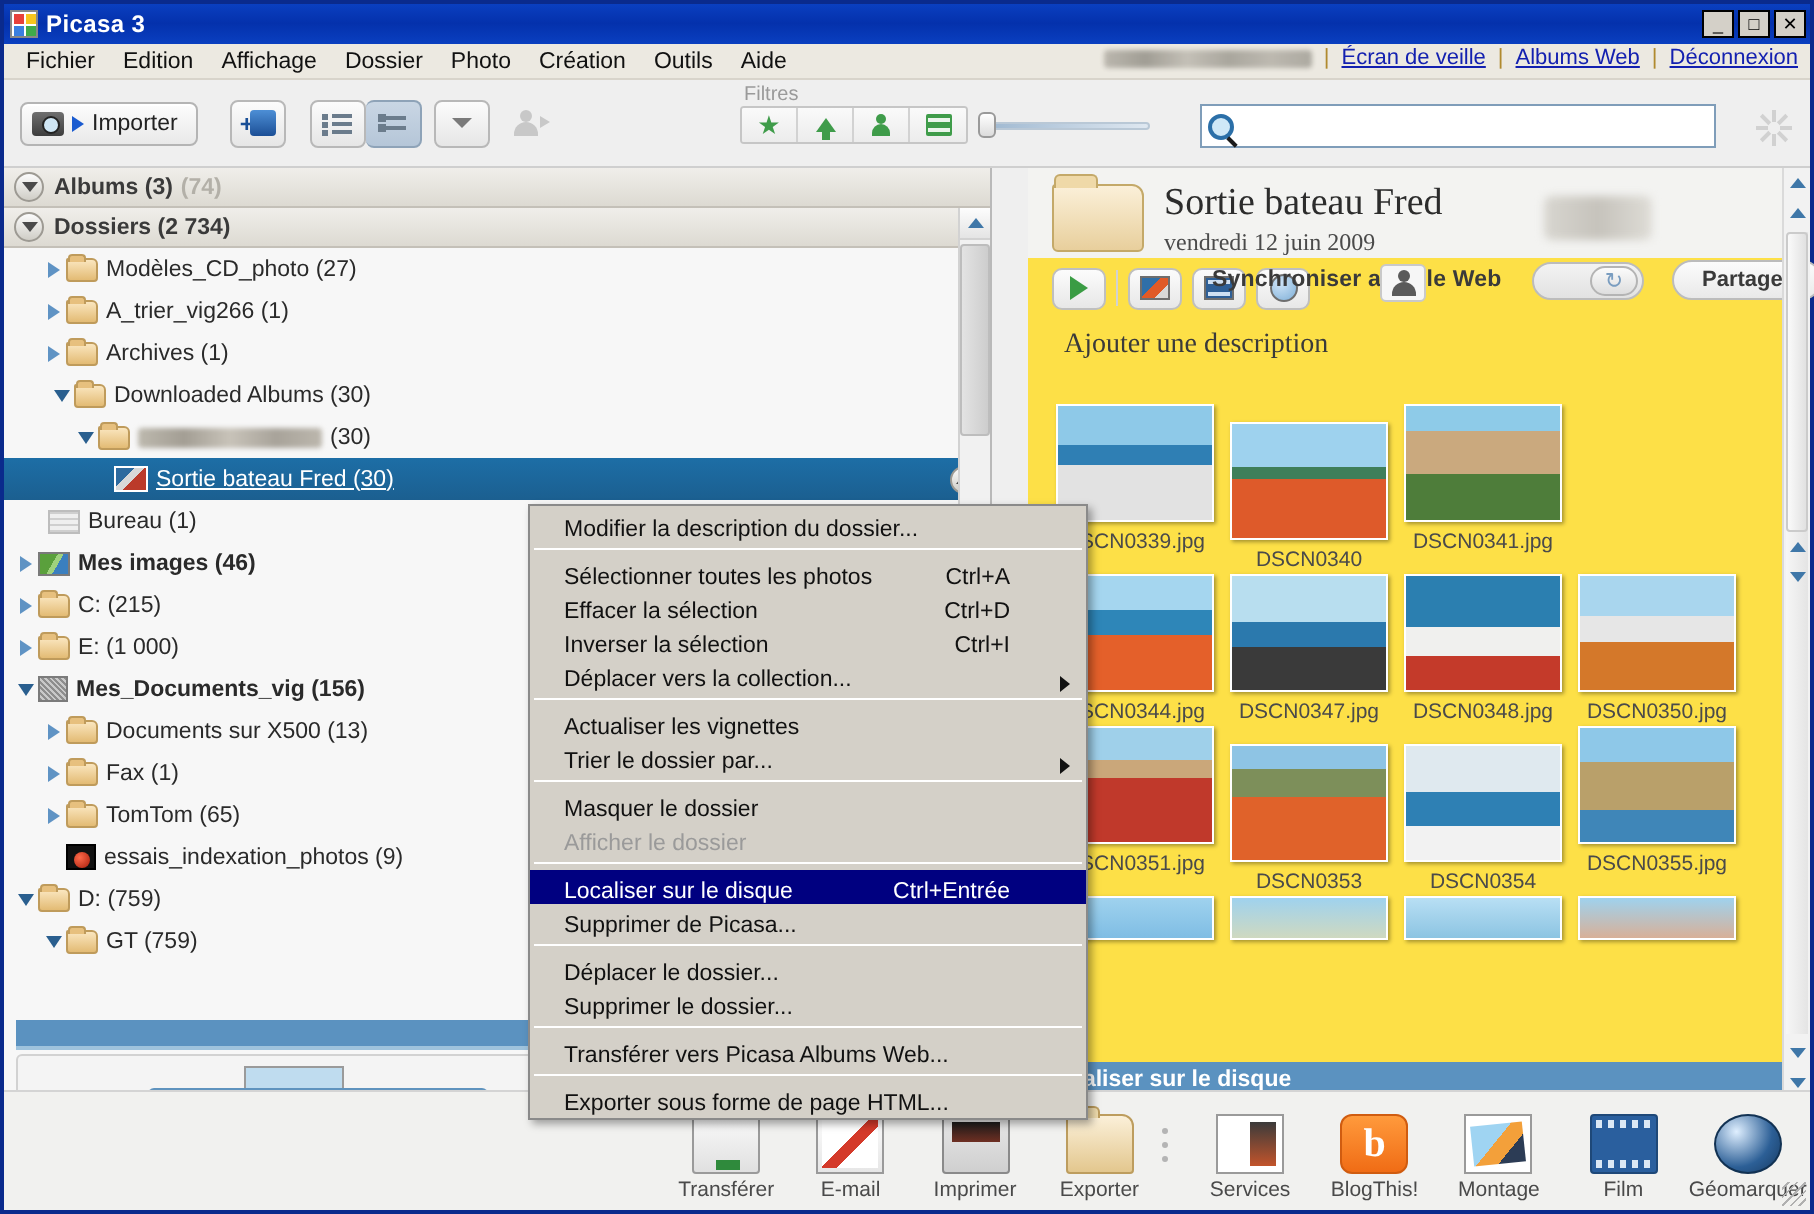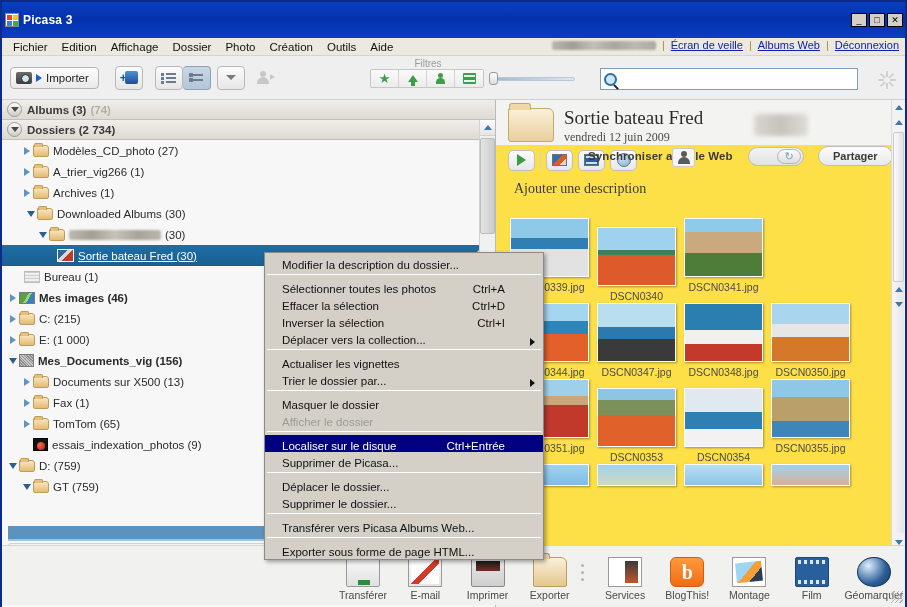--- a/index.html
+++ b/index.html
@@ -15,7 +15,7 @@
 
   
   .titlebar {
-    height:36px; background:linear-gradient(to bottom,#0a3fc0 0%,#0431ac 48%,#0a3fc0 100%);
+    height:20px; background:linear-gradient(to bottom,#0a3fc0 0%,#0431ac 48%,#0a3fc0 100%);
     display:flex; align-items:center; padding:0 2px 0 3px; color:#fff;
   }
   .tb-icon { width:14px; height:14px; margin-right:4px; position:relative;

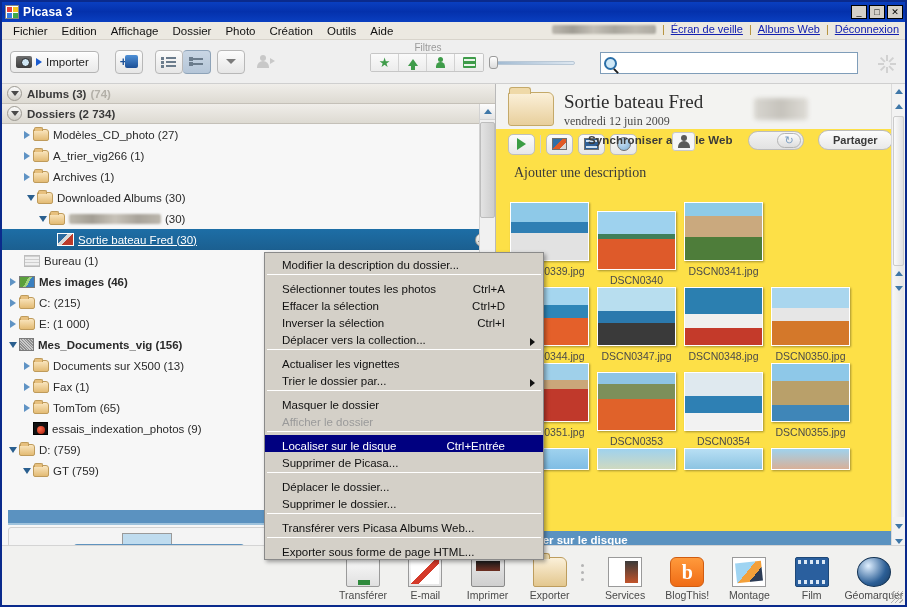--- a/index.html
+++ b/index.html
@@ -79,7 +79,7 @@
      border-left:5px solid #9a9a9a;border-top:3px solid transparent;border-bottom:3px solid transparent; }
 
   .filters-wrap { position:absolute; left:368px; top:2px; }
-  .filters-label { font-size:10px; color:#9a9a9a; margin-left:2px;text-align:center; }
+  .filters-label { font-size:10px; color:#9a9a9a; margin-left:2px; }
   .filters-row { display:flex; border:1px solid #c6c6c6; border-radius:2px; overflow:hidden;
      background:#f4f4f4; height:19px; }
   .fbtn { width:28px; display:flex; align-items:center; justify-content:center;

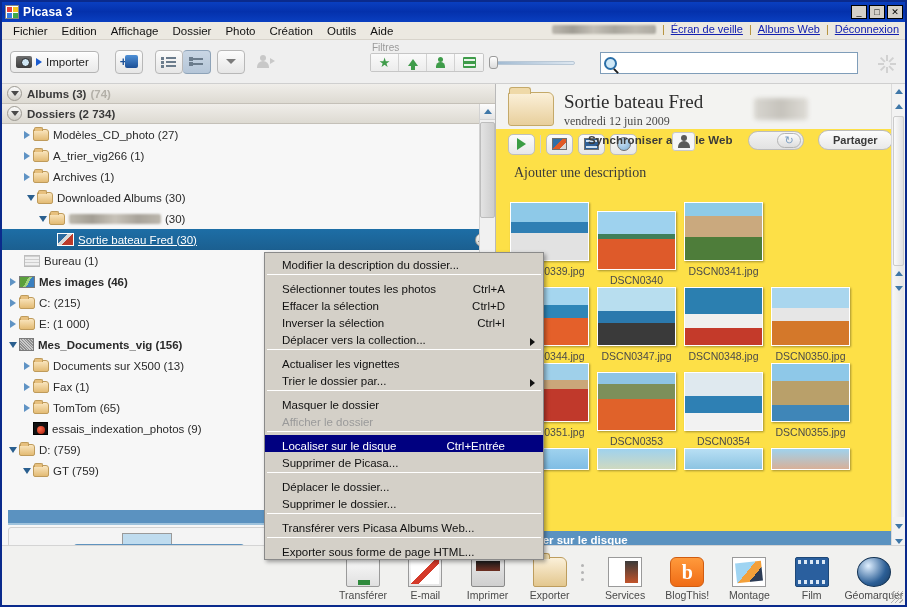--- a/index.html
+++ b/index.html
@@ -114,7 +114,7 @@
      transform-origin:1px 9px; }
 
   
-  .body { display:flex; height:507px; }
+  .body { display:flex; height:507px;gap:18px; }
   .left { width:494px; position:relative; background:#f7f7f7; border-right:1px solid #b9b9b9; }
   .right { flex:1; position:relative; background:#fde047; }
 

